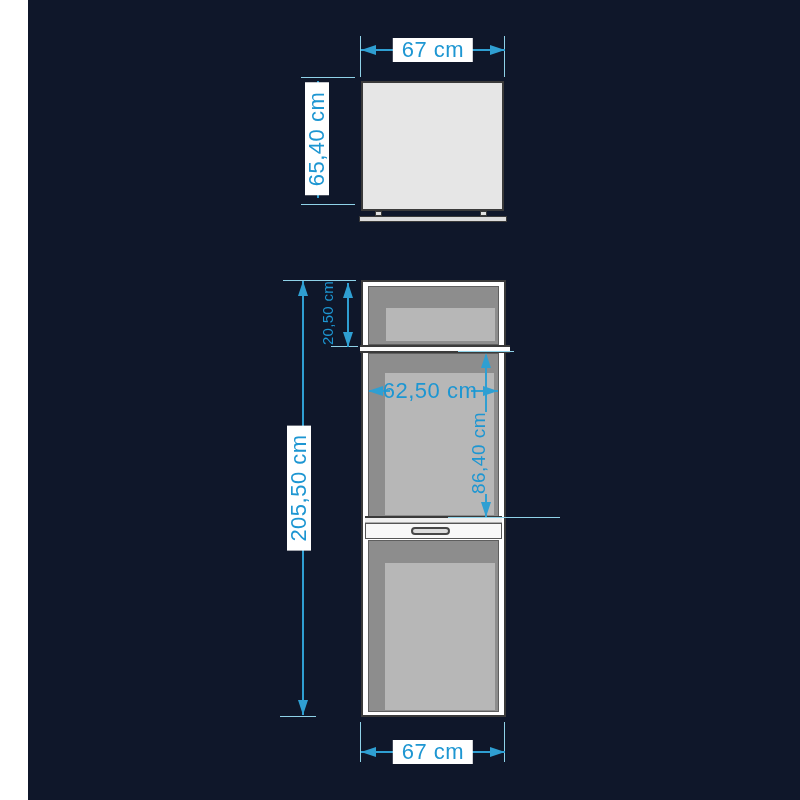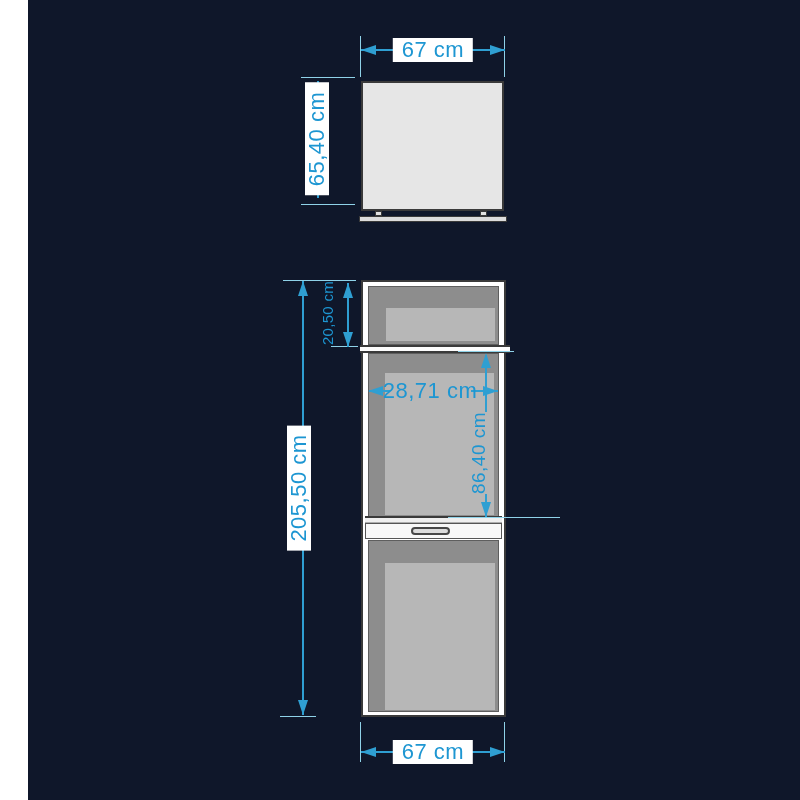--- a/index.html
+++ b/index.html
@@ -97,7 +97,7 @@
   <div class="hline" style="left:443px;top:390px;width:27px;"></div>
   <div class="ar ar-l" style="left:340px;top:386px;"></div>
   <div class="ar ar-r" style="left:455px;top:386px;"></div>
-  <div class="dim" style="left:402px;top:391px;">28,71 cm</div>
+  <div class="dim" style="left:402px;top:391px;">62,50 cm</div>
 
   <div class="htick" style="left:430px;top:351px;width:56px;"></div>
   <div class="htick" style="left:420px;top:517px;width:112px;"></div>

